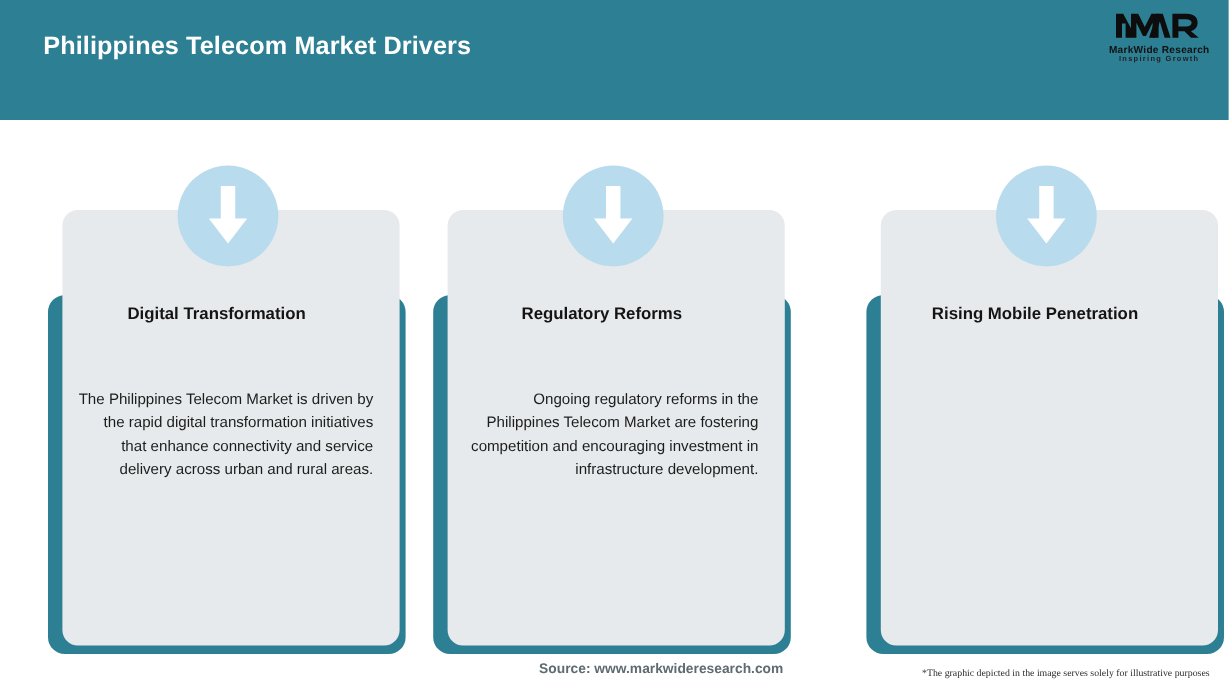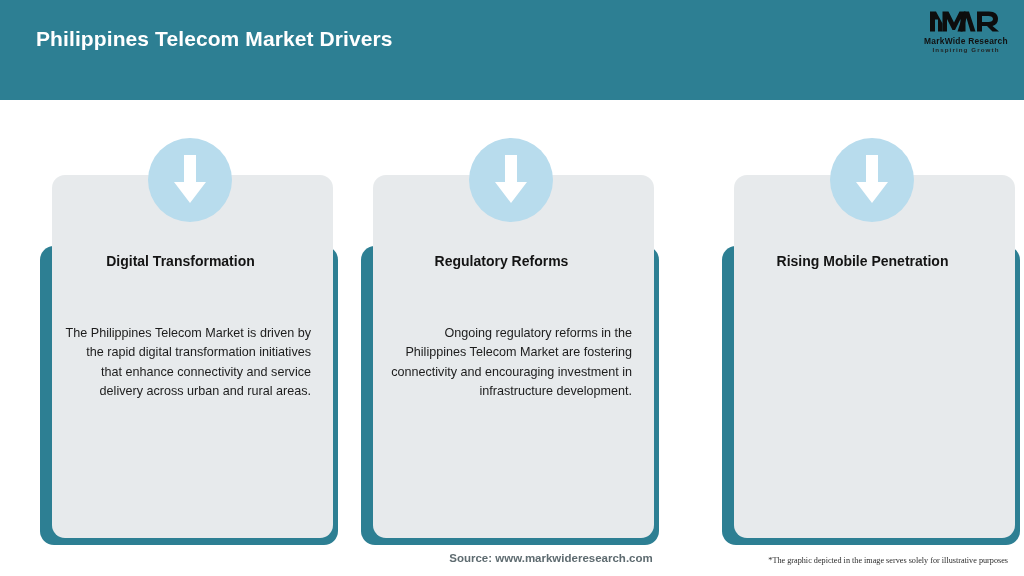--- a/index.html
+++ b/index.html
@@ -216,7 +216,7 @@
       </svg>
     </div>
     <div class="card-title">Regulatory Reforms</div>
-    <div class="card-body">Ongoing regulatory reforms in the Philippines Telecom Market are fostering connectivity and encouraging investment in infrastructure development.</div>
+    <div class="card-body">Ongoing regulatory reforms in the Philippines Telecom Market are fostering competition and encouraging investment in infrastructure development.</div>
   </div>
 
   <div class="card-wrap c2">

